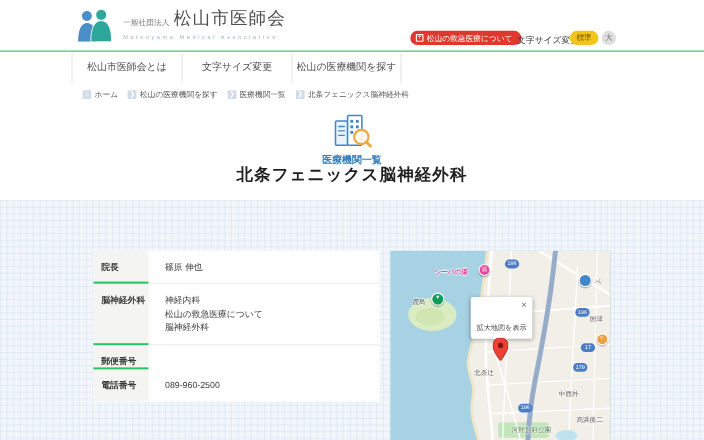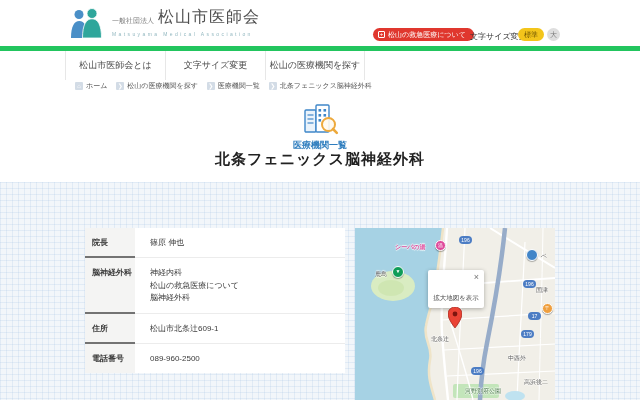--- a/index.html
+++ b/index.html
@@ -30,7 +30,7 @@
     background:#dedede;border-radius:50%;font-size:7px;color:#777;cursor:pointer;}
 
   
-  .nav{position:absolute;top:46px;left:0;right:0;height:29px;background:#fff;border-top:5px solid #22c55e;}
+  .nav{position:absolute;top:46px;left:0;right:0;height:29px;background:#fff;border-top:1px solid #22c55e;}
   .nav-inner{position:absolute;left:65px;top:0;display:flex;height:29px;}
   .nav-item{width:100px;text-align:center;line-height:29px;font-size:9px;color:#4a4a4a;
     border-left:1px solid #e7e7e7;cursor:pointer;white-space:nowrap;overflow:hidden;}

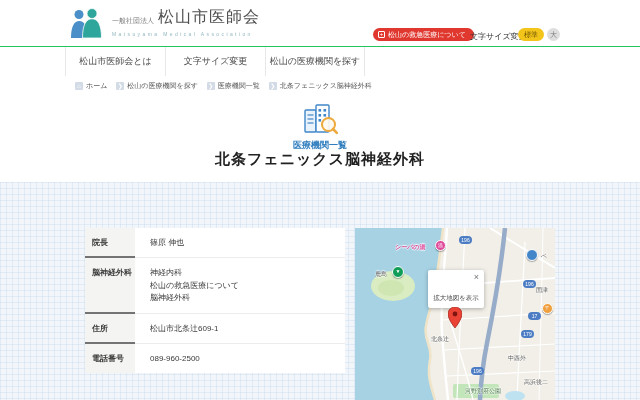--- a/index.html
+++ b/index.html
@@ -59,7 +59,7 @@
   .card{position:absolute;left:85px;top:46px;width:260px;background:#fff;}
   .row{display:flex;}
   .row .lb{width:50px;background:#f4f4f3;font-size:8px;font-weight:bold;color:#3a3a3a;
-    padding:9px 0 0 7px;border-bottom:2px solid #737373;}
+    padding:9px 0 0 7px;border-bottom:2px solid #22c55e;}
   .row .vl{flex:1;font-size:8px;color:#3a3a3a;padding:9px 4px 8px 15px;border-bottom:1px solid #ececec;
     white-space:pre-line;line-height:1.55;}
   .row:last-child .vl{border-bottom:none;}

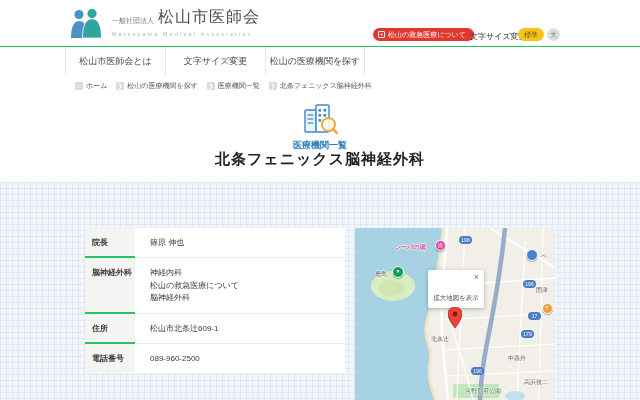--- a/index.html
+++ b/index.html
@@ -178,6 +178,7 @@
 脳神経外科</div>
       </div>
       <div class="row">
+        <div class="lb">郵便番号</div>
       </div>
       <div class="row">
         <div class="lb">住所</div>

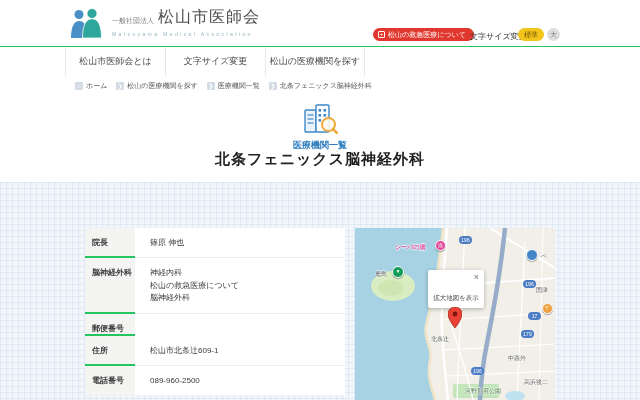--- a/index.html
+++ b/index.html
@@ -181,10 +181,6 @@
         <div class="lb">郵便番号</div>
       </div>
       <div class="row">
-        <div class="lb">住所</div>
-        <div class="vl">松山市北条辻609-1</div>
-      </div>
-      <div class="row">
         <div class="lb">電話番号</div>
         <div class="vl">089-960-2500</div>
       </div>

